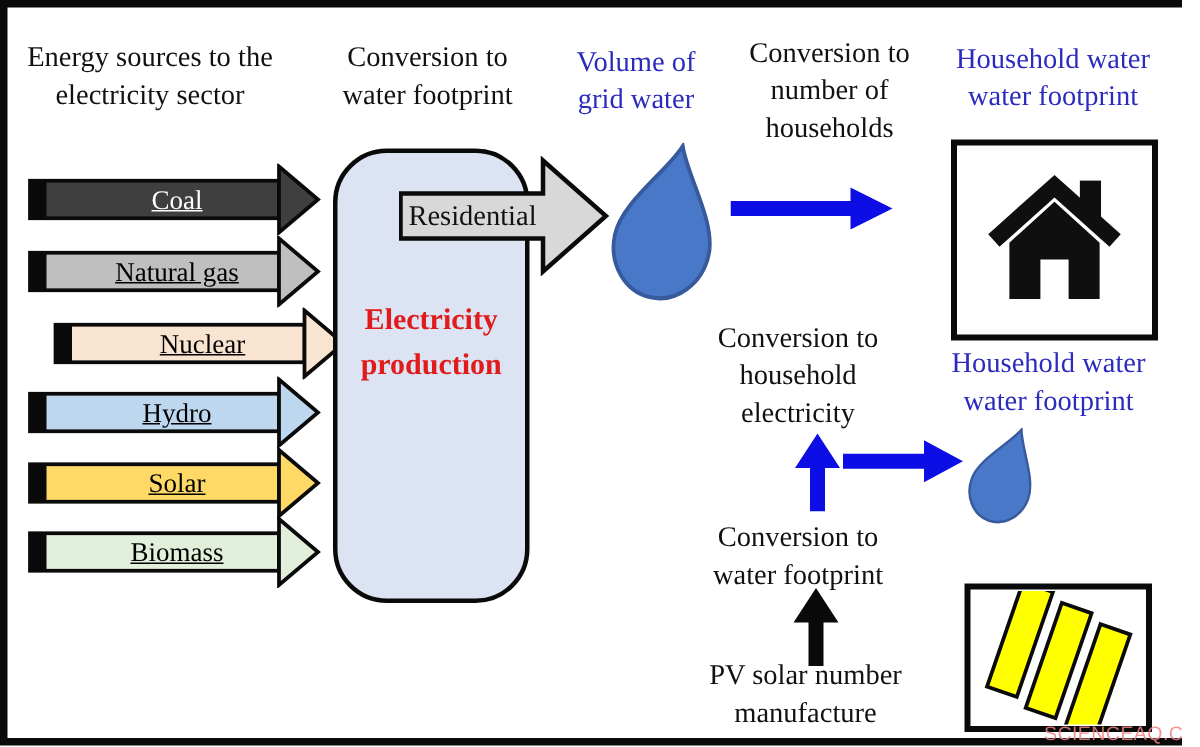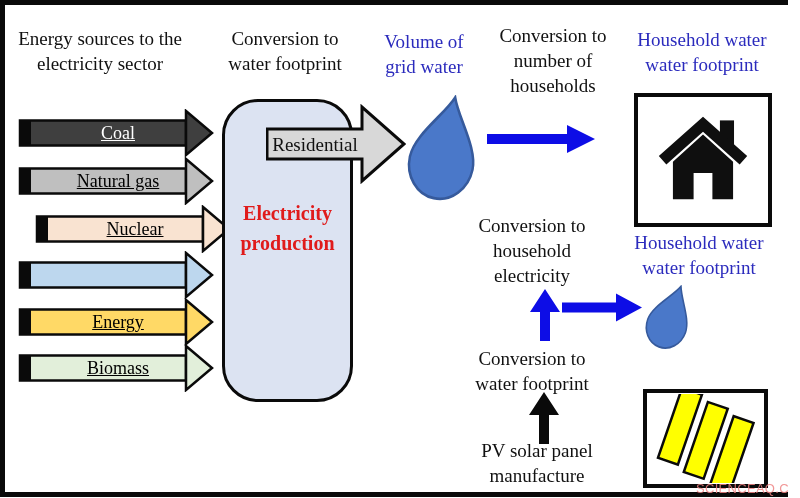--- a/index.html
+++ b/index.html
@@ -103,6 +103,7 @@
       <polygon class="shape" points="168,2 194,24 168,46"></polygon>
       <rect class="tail" x="2" y="11.5" width="11" height="25"></rect>
     </svg>
+    <div class="label">Hydro</div>
   </div>
   <div class="source-arrow" style="left: 18px; top: 298px; --fill: #ffd966; --text: #000000;">
     <svg width="196" height="48" viewBox="0 0 196 48">

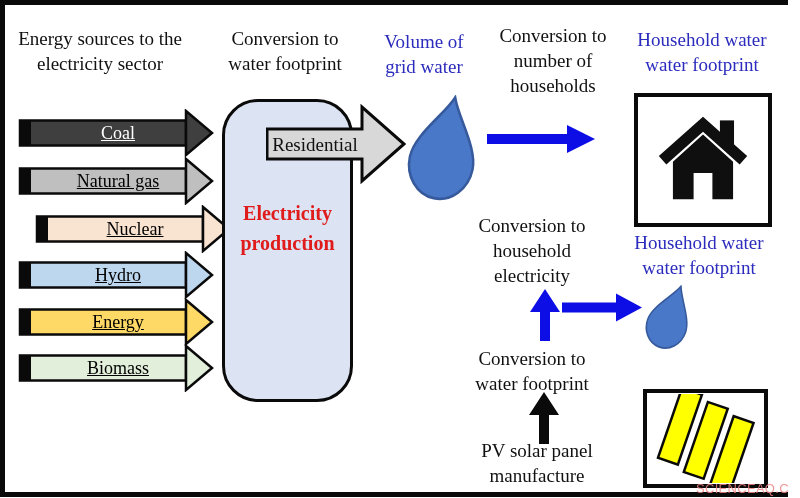--- a/index.html
+++ b/index.html
@@ -111,7 +111,7 @@
       <polygon class="shape" points="168,2 194,24 168,46"></polygon>
       <rect class="tail" x="2" y="11.5" width="11" height="25"></rect>
     </svg>
-    <div class="label">Energy</div>
+    <div class="label">Solar</div>
   </div>
   <div class="source-arrow" style="left: 18px; top: 344px; --fill: #e2efda; --text: #000000;">
     <svg width="196" height="48" viewBox="0 0 196 48">

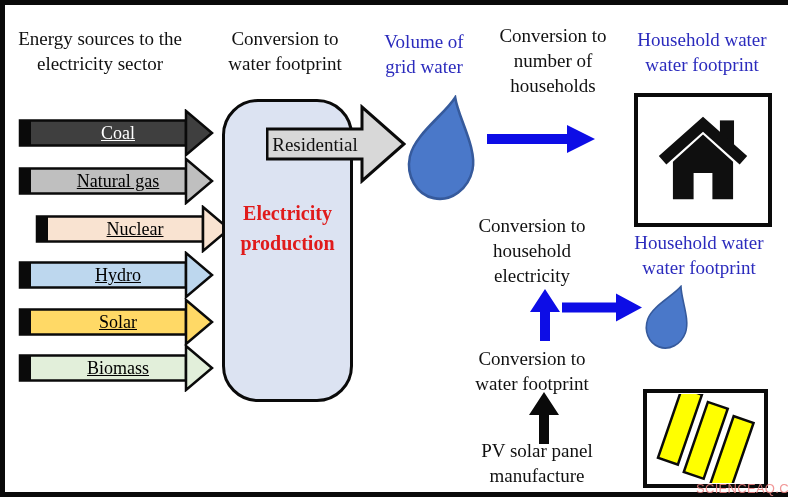--- a/index.html
+++ b/index.html
@@ -162,7 +162,7 @@
     <div>water footprint</div>
   </div>
   <div class="txt" style="left:452px;top:438px;width:170px;">
-    <div>PV solar panel</div>
+    <div>PV solar number</div>
     <div>manufacture</div>
   </div>
 

